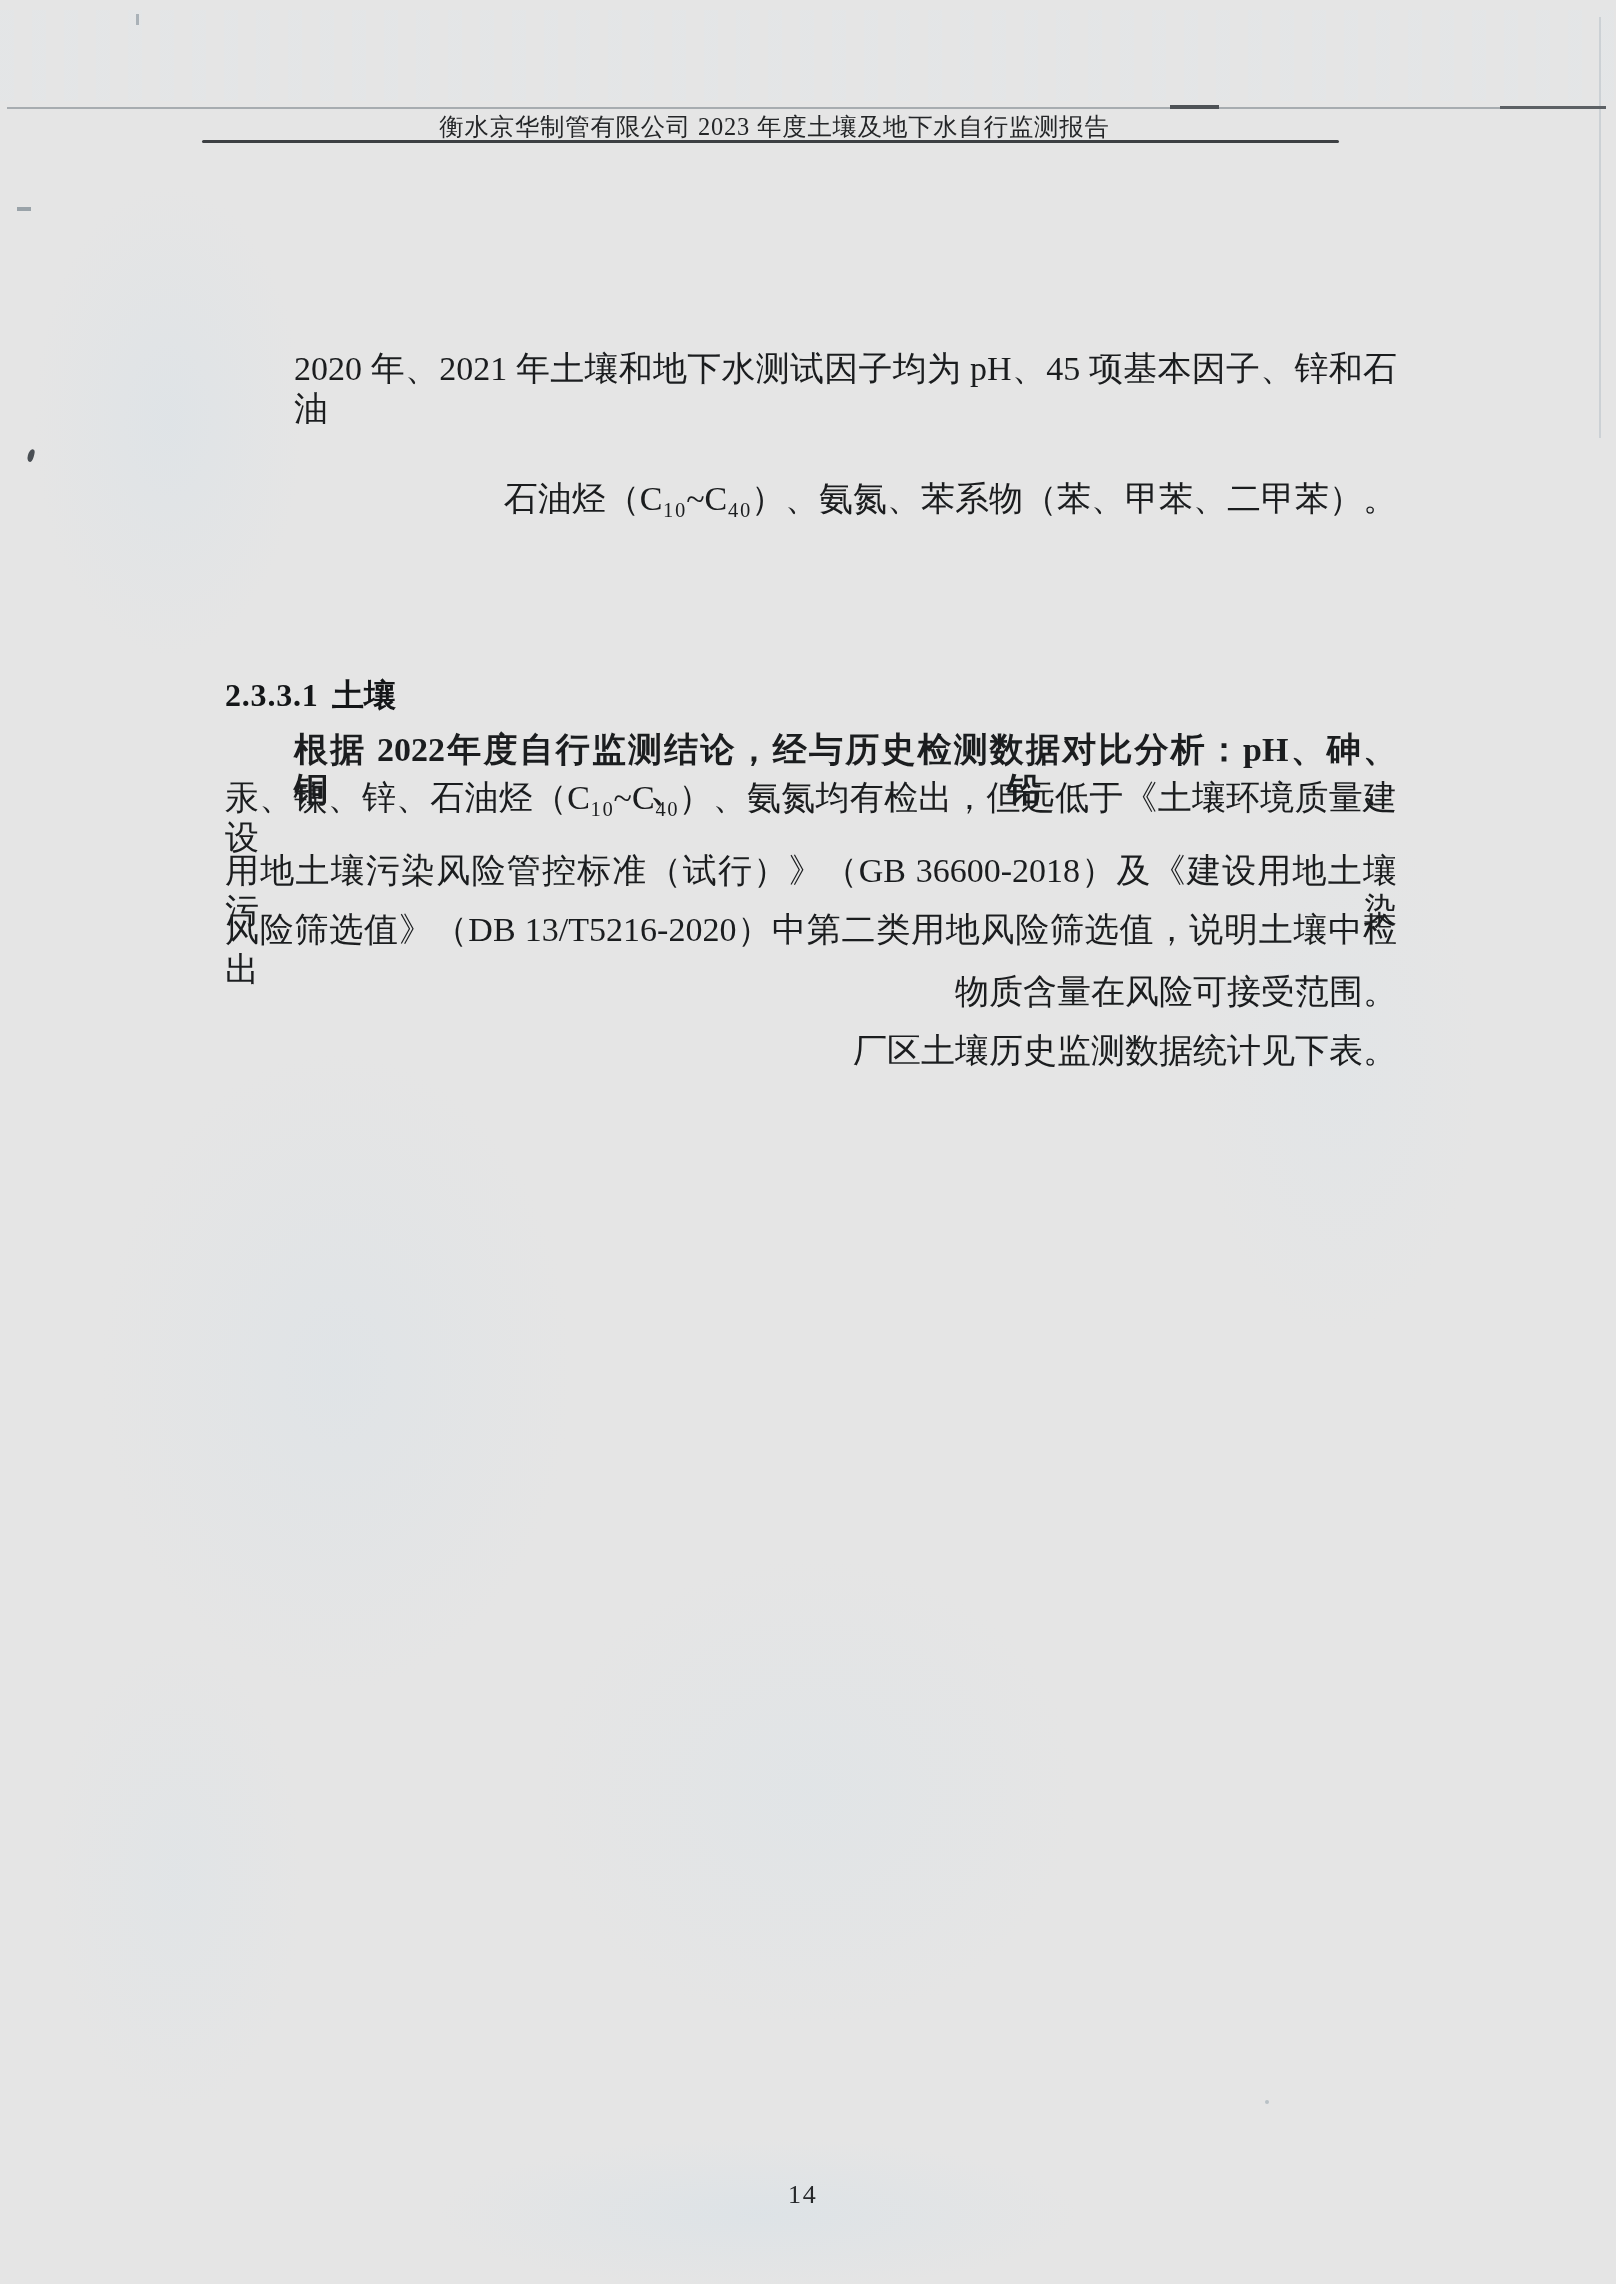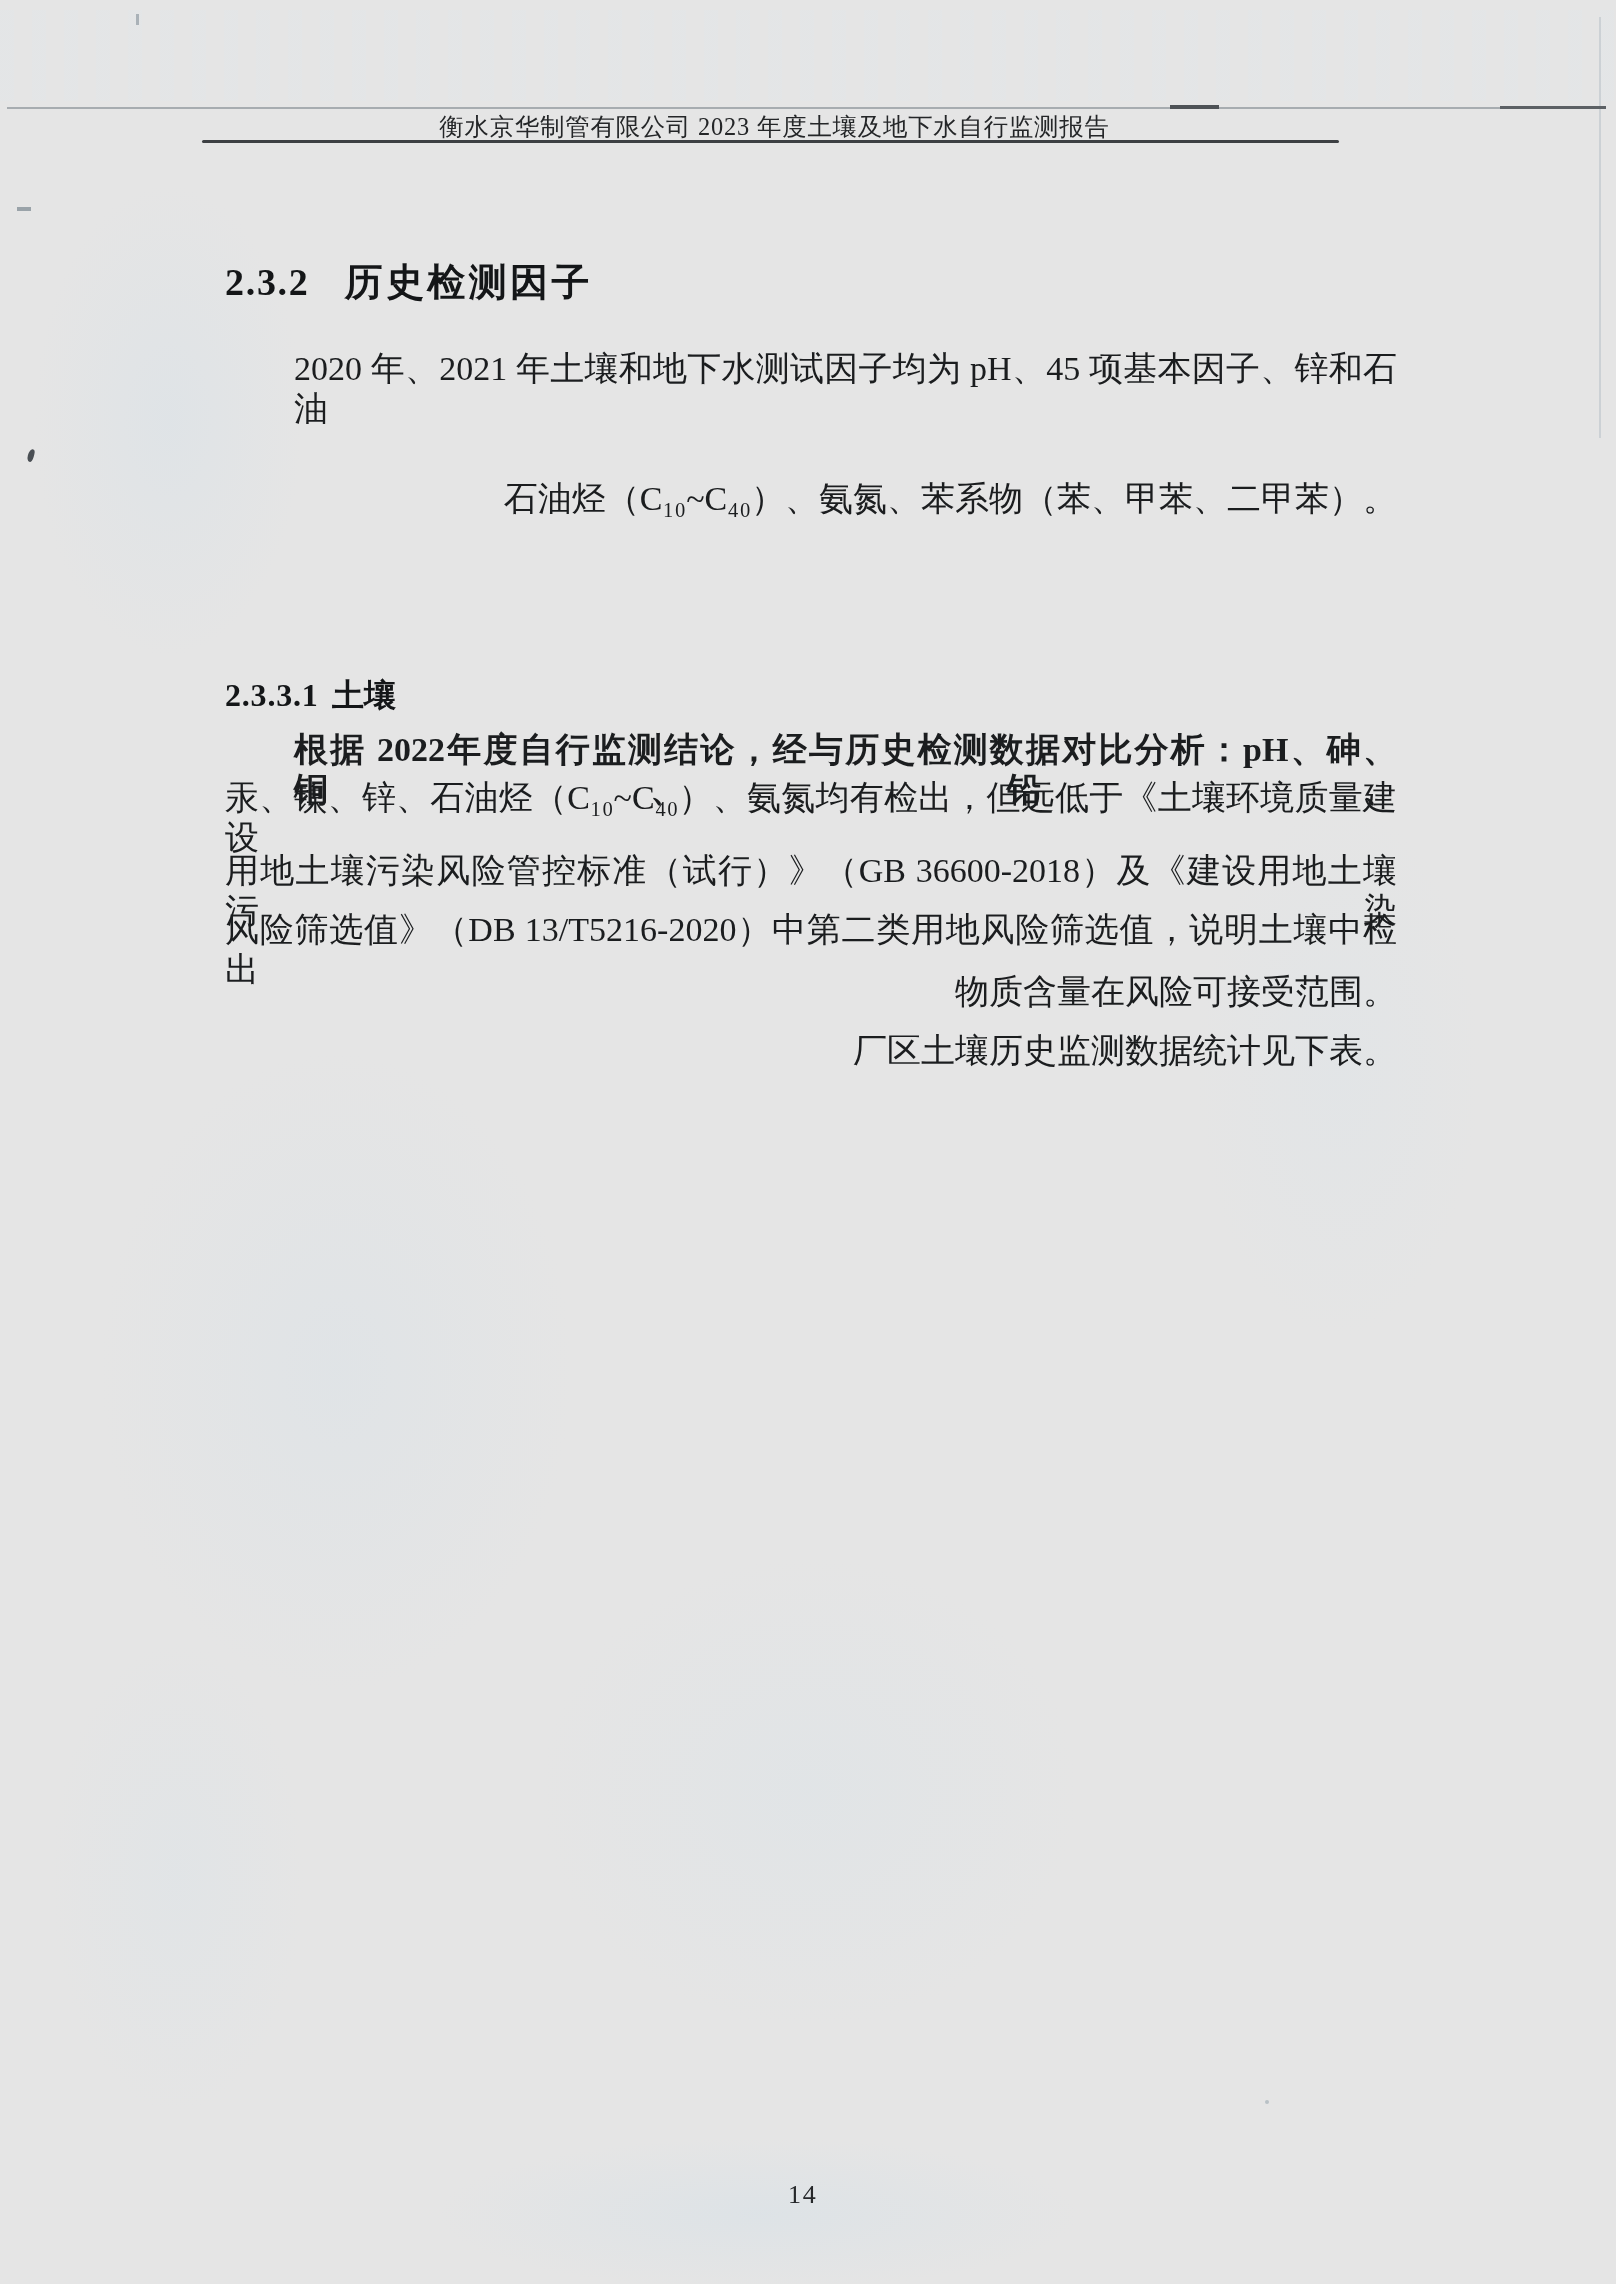--- a/index.html
+++ b/index.html
@@ -80,9 +80,6 @@
 
   <div class="header-title">衡水京华制管有限公司 2023 年度土壤及地下水自行监测报告</div>
 
-  <div class="heading lvl3" style="top:257px;">
-    <span class="h-num">2.3.2</span><span class="h-title">历史检测因子</span>
-  </div>
 
   <div class="line just indent" style="top:349px;">2020 年、2021 年土壤和地下水测试因子均为 pH、45 项基本因子、锌和石油</div>
   <div class="line" style="top:479px;">石油烃（C₁₀~C₄₀）、氨氮、苯系物（苯、甲苯、二甲苯）。</div>

